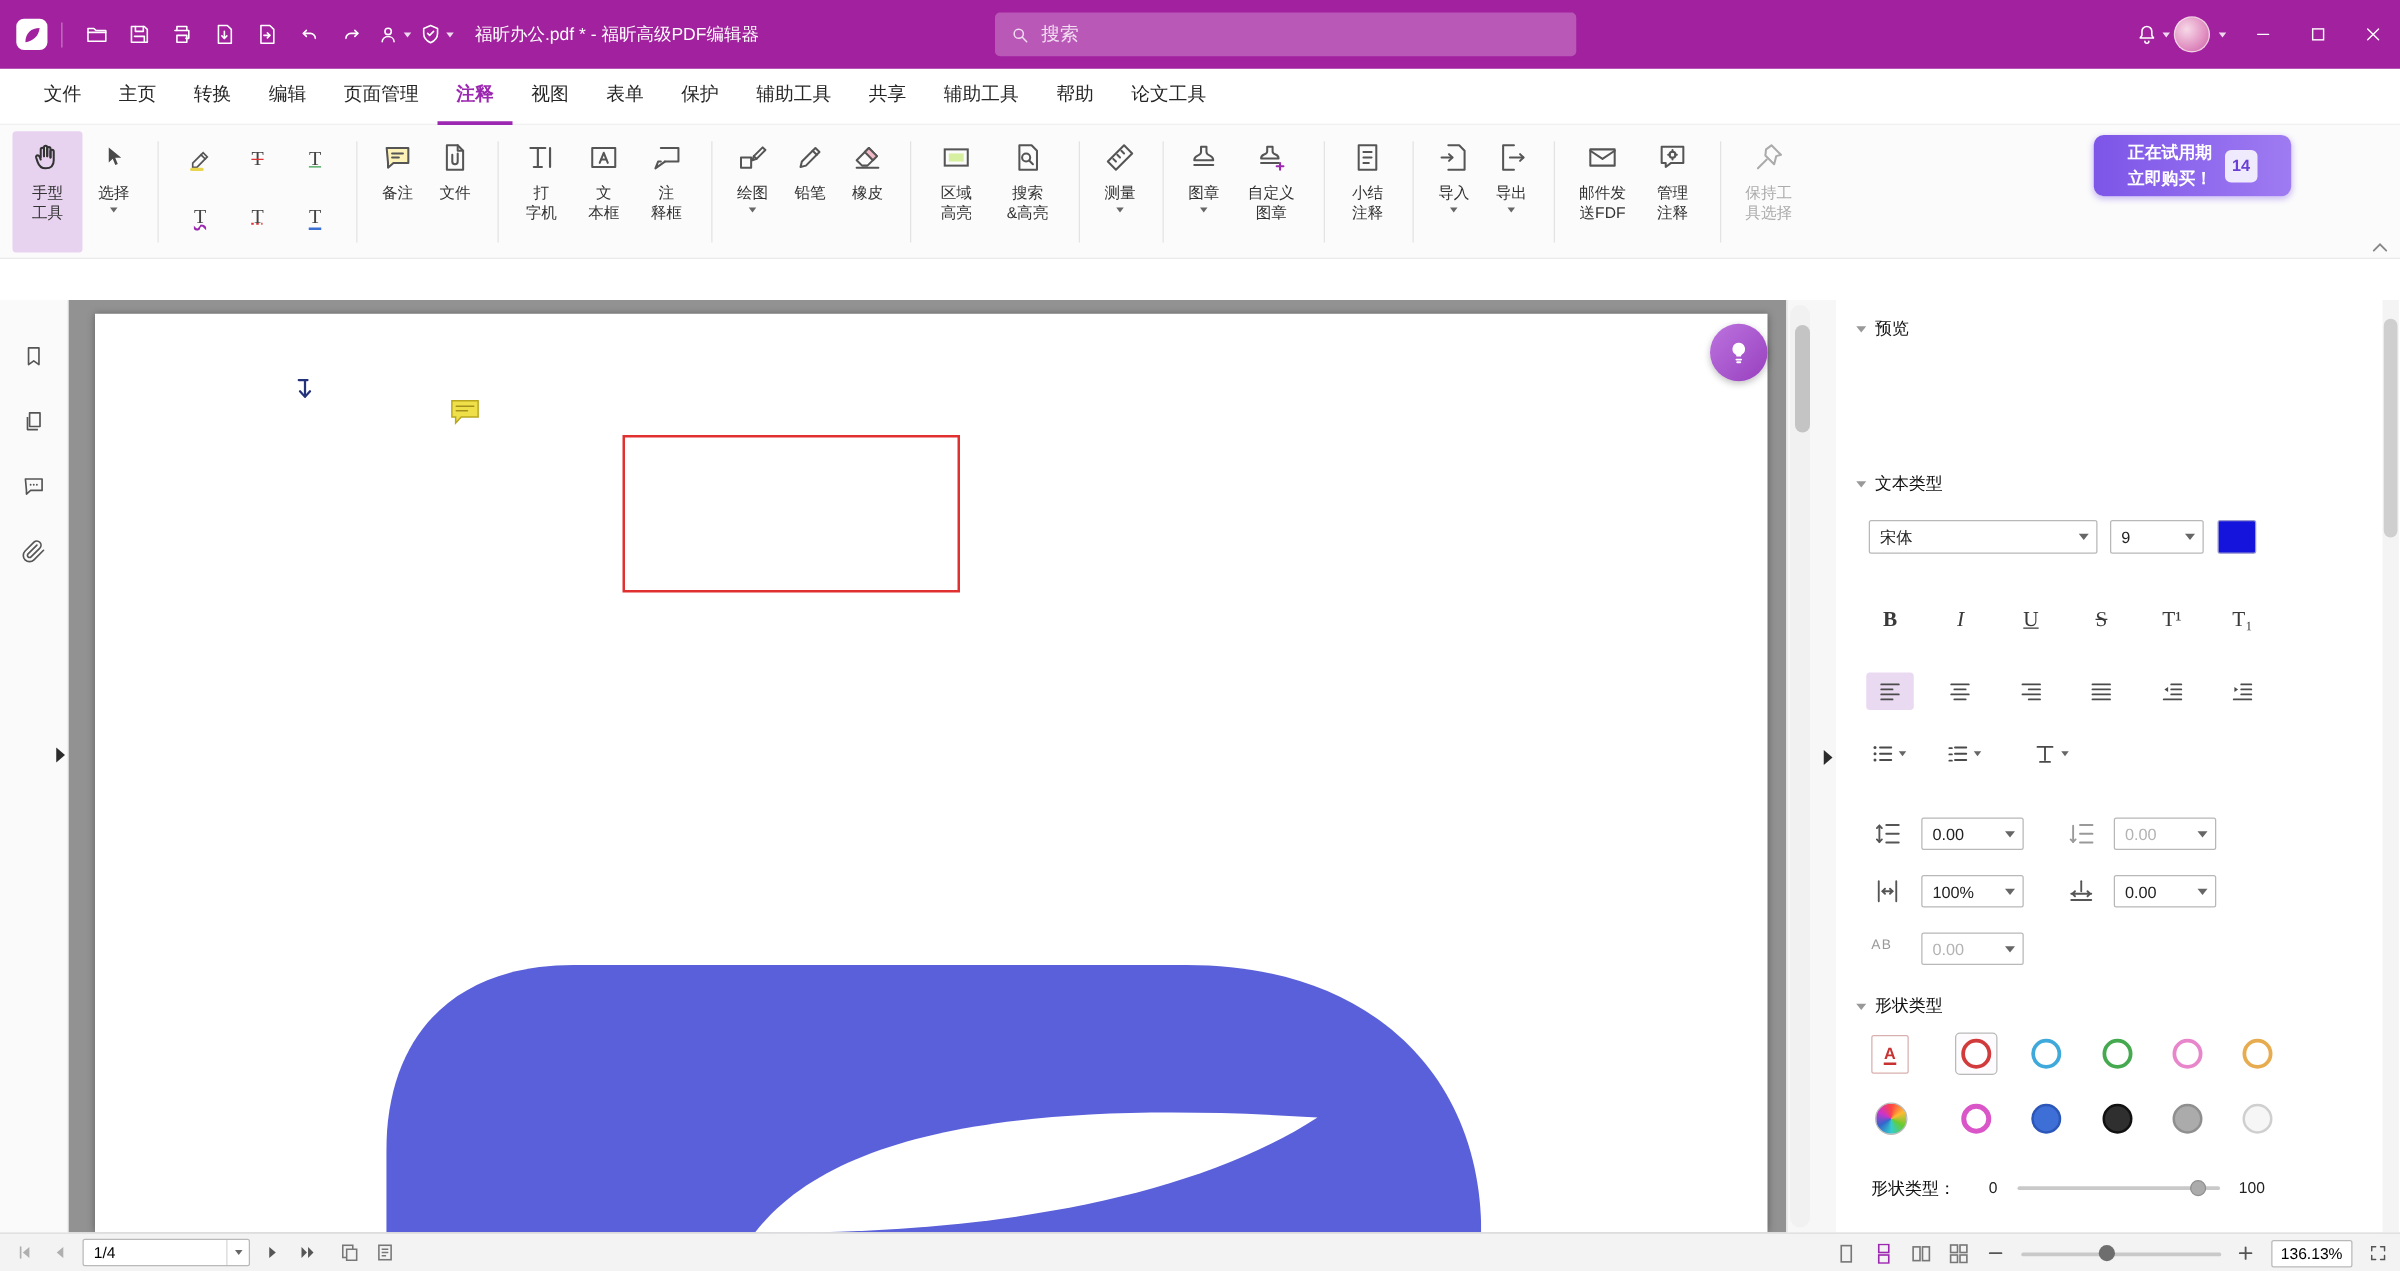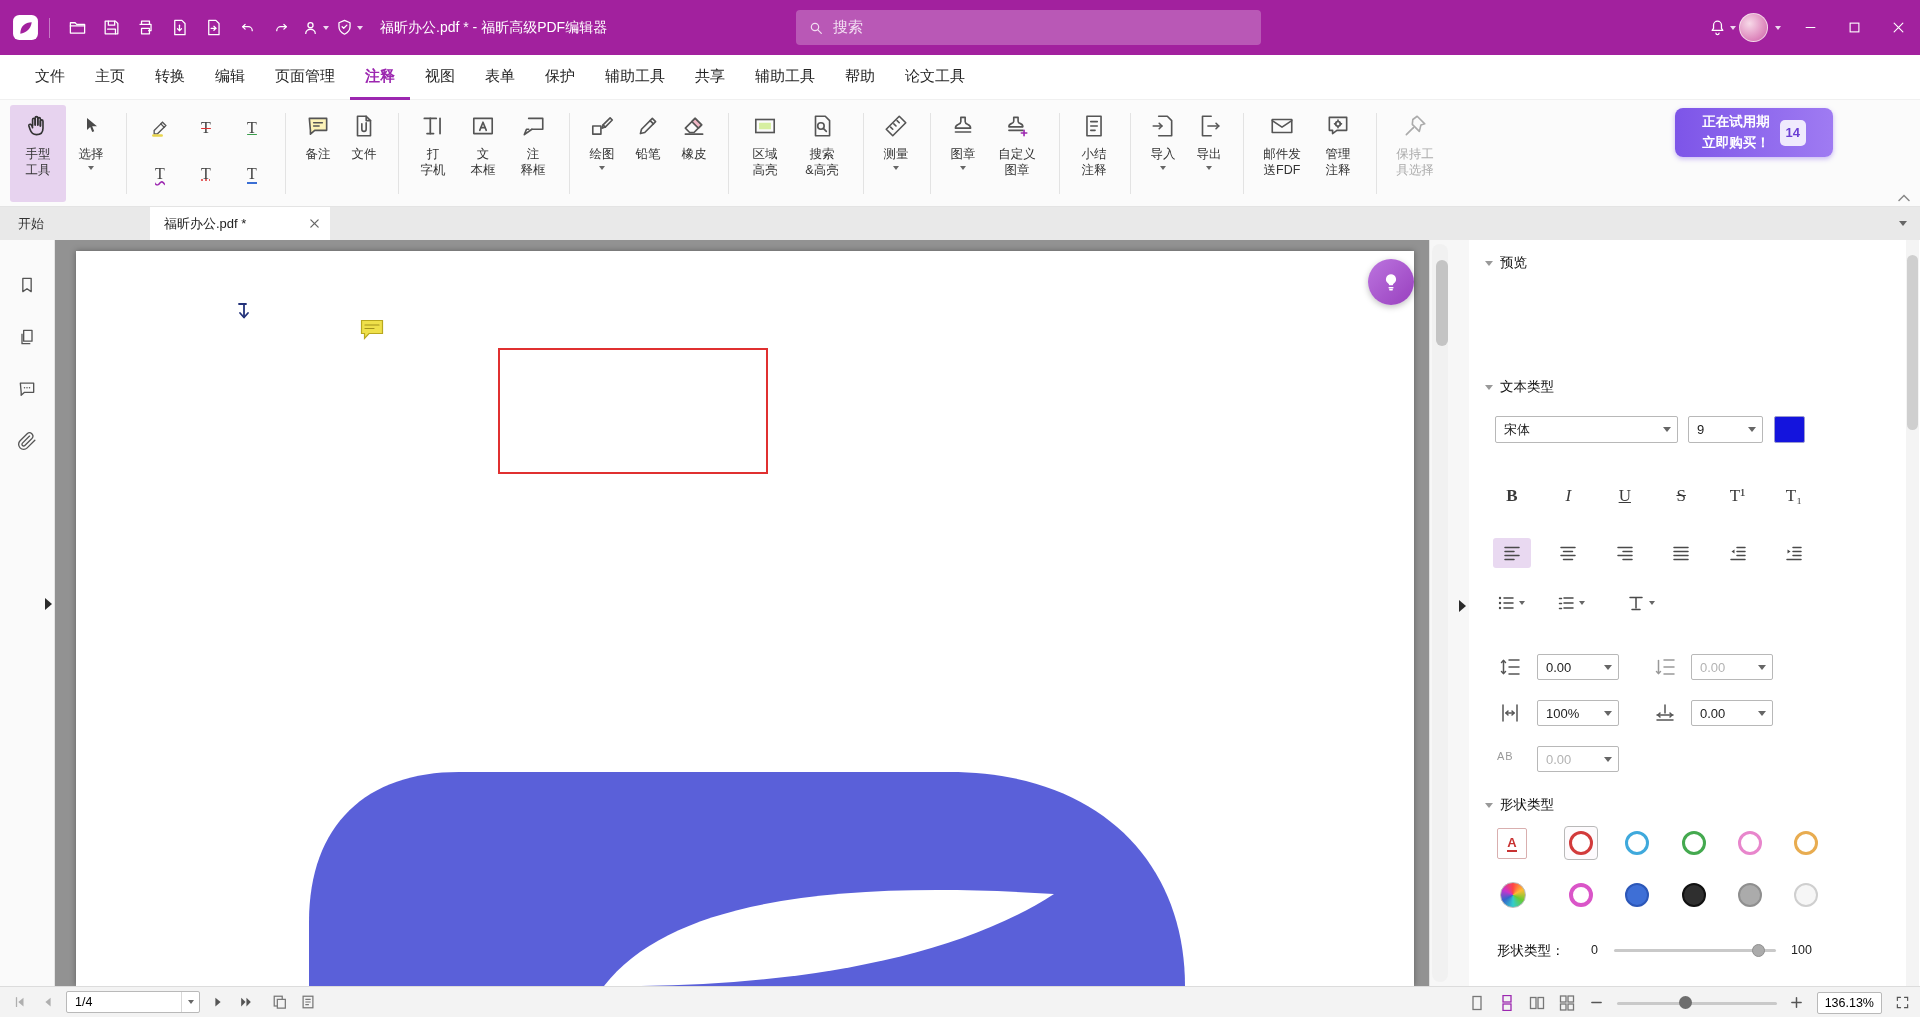--- a/index.html
+++ b/index.html
@@ -503,19 +503,6 @@
   </div>
 
   <div class="tabrow">
-    <div class="tabs-left">
-      <div class="tab-start">开始</div>
-      <div class="tab-doc">
-        <span>福昕办公.pdf *</span>
-        <svg width="11" height="11" viewBox="0 0 12 12" stroke="#666" stroke-width="1.4" stroke-linecap="round">
-            <path d="M2 2l8 8M10 2L2 10"></path>
-          </svg>
-      </div>
-      <div class="tab-spacer"></div>
-      <div class="tab-dd">
-          <span class="dd"></span>
-        </div>
-    </div>
   </div>
 
   <div class="content">

